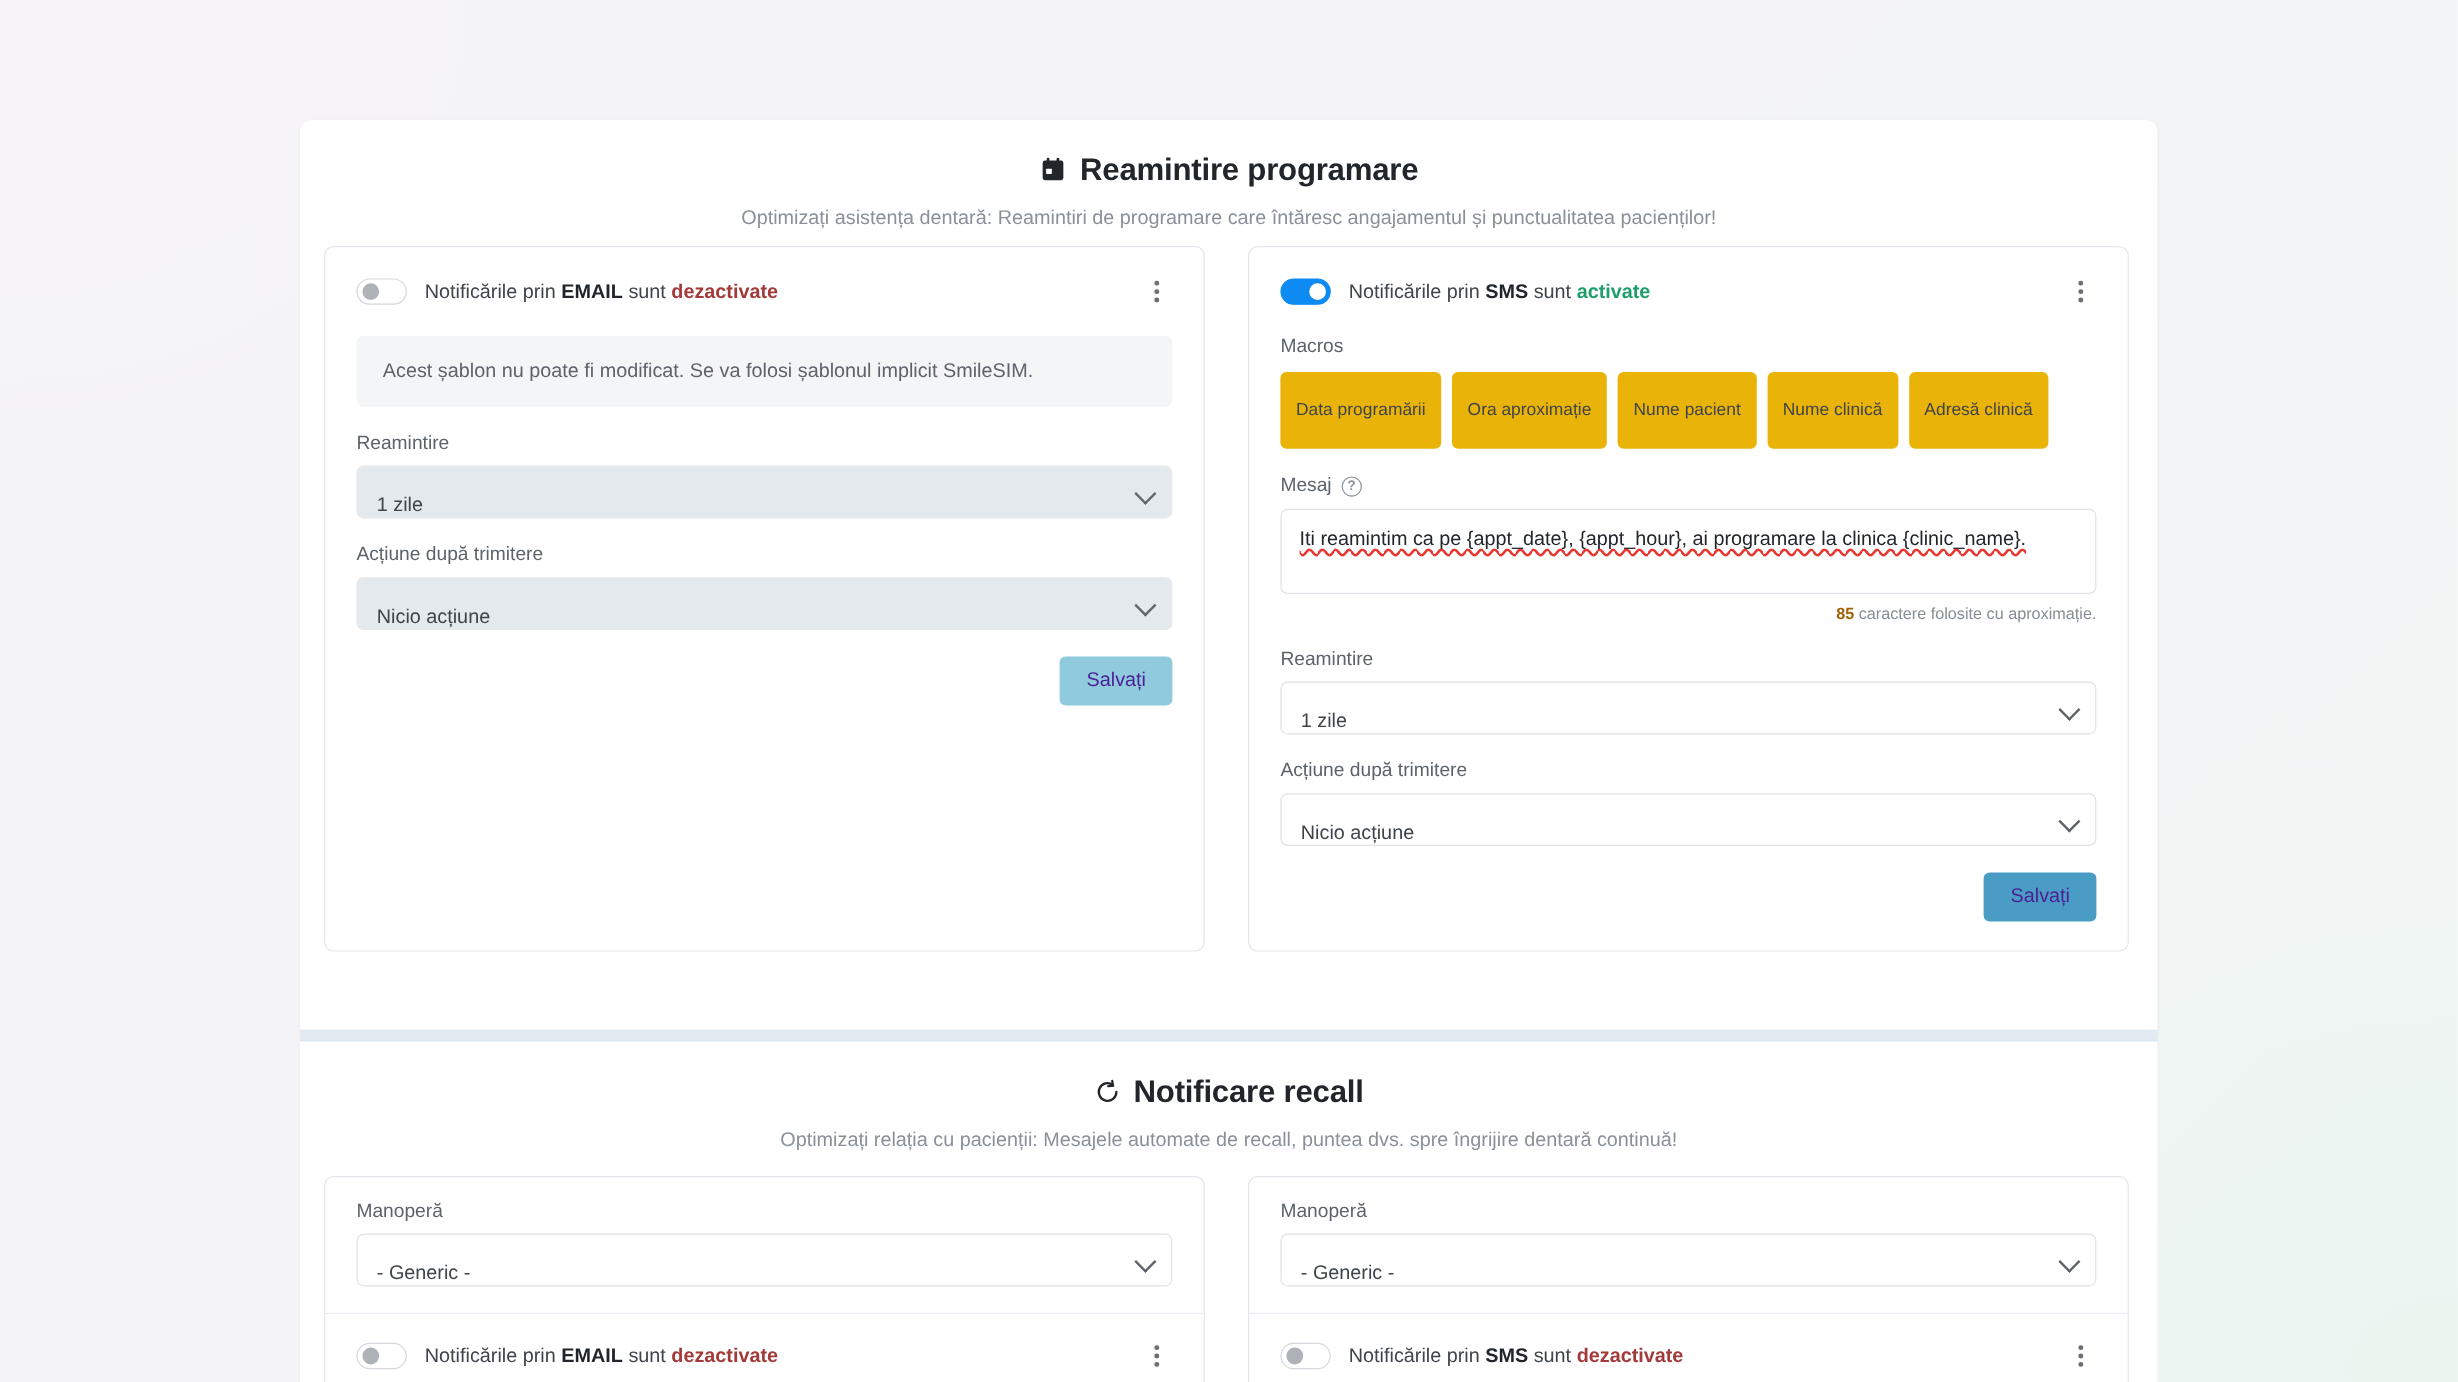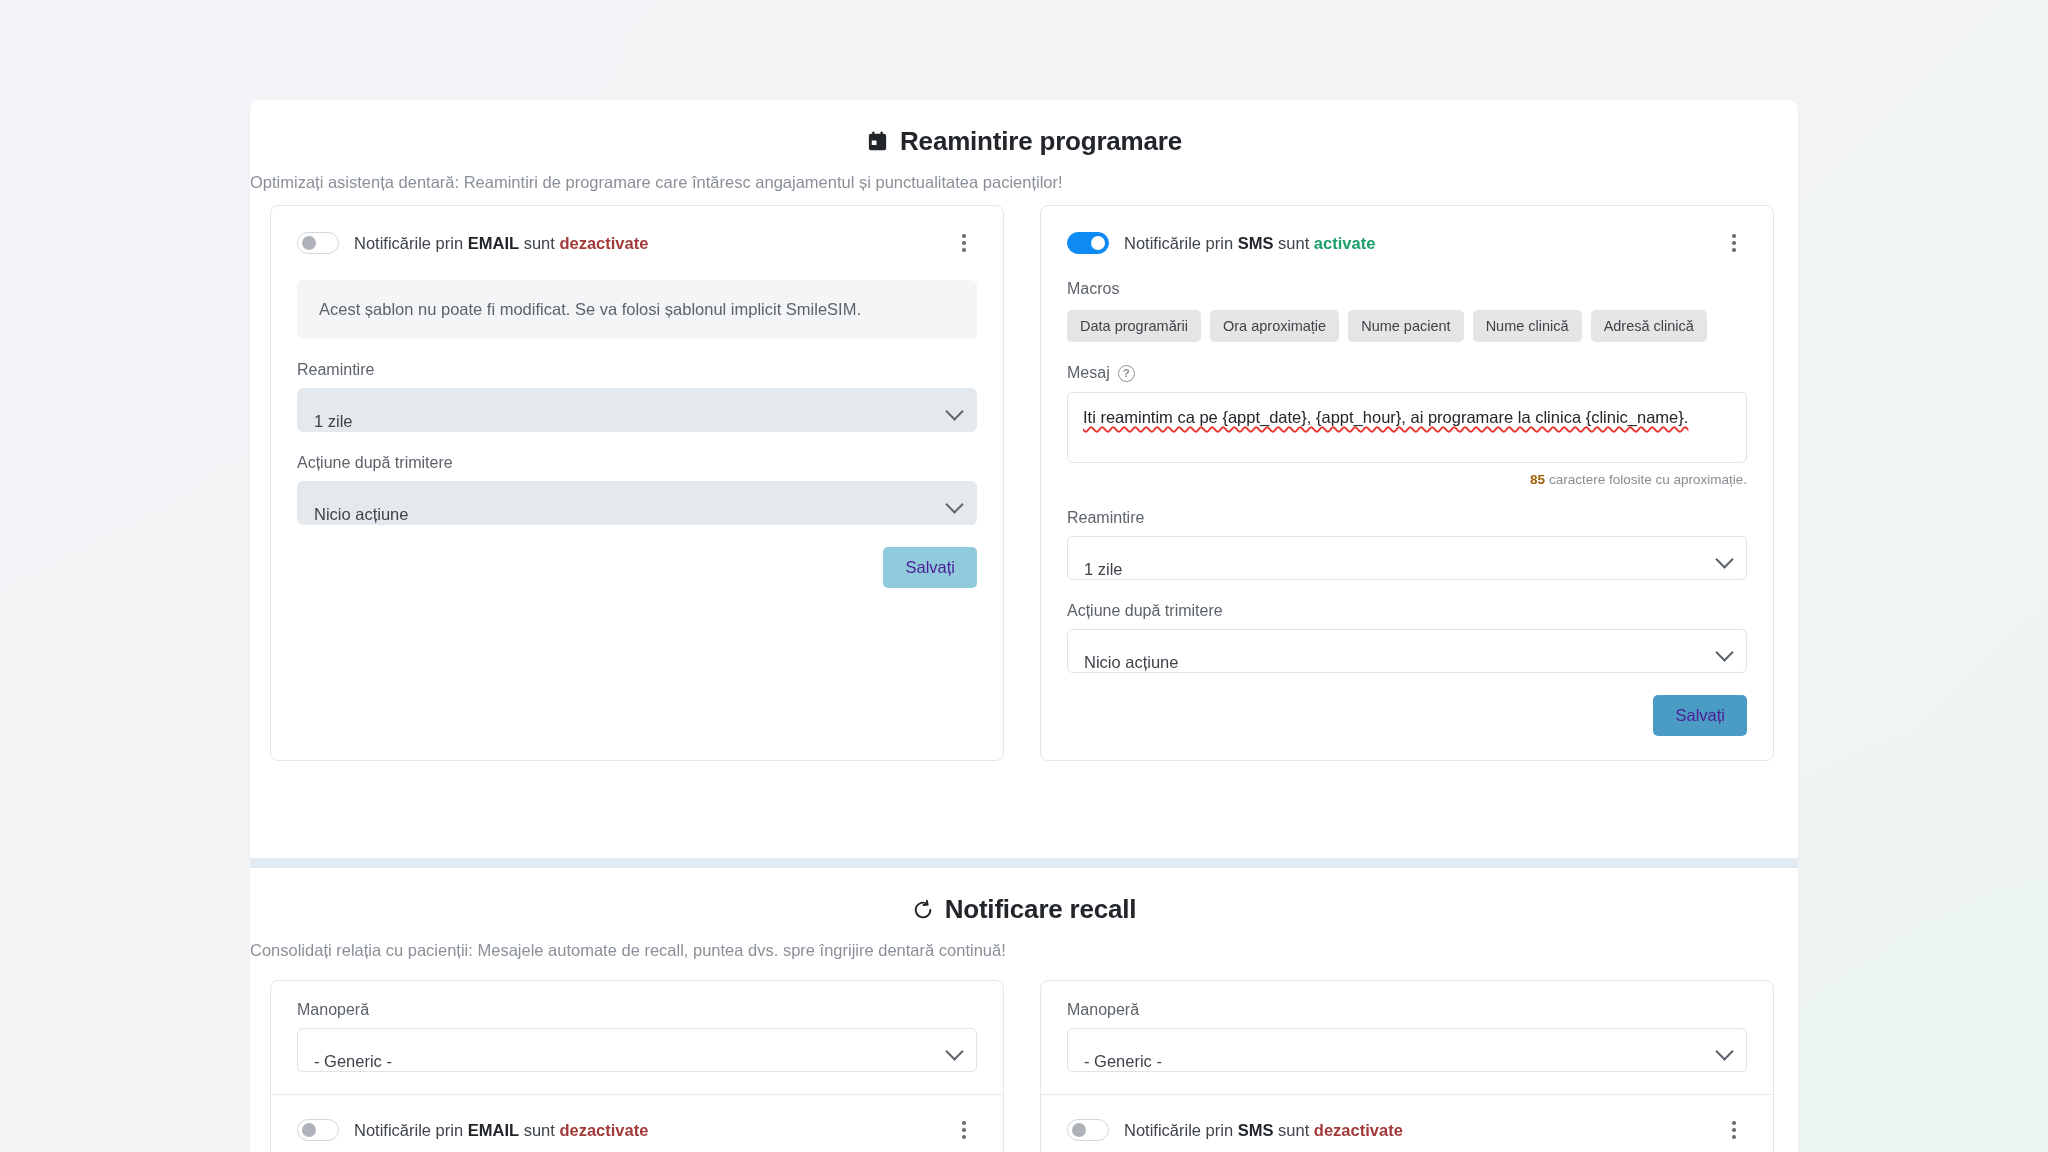--- a/index.html
+++ b/index.html
@@ -44,7 +44,7 @@
     box-shadow: 0 -1px 2px rgba(16,24,40,.03);
   }
 
-  .section-head { padding-top: 26px; }
+  .section-head { text-align: center; padding-top: 26px; }
   .section-title {
     font-size: 26px; font-weight: 700; color: #22262b;
     letter-spacing: -.2px;

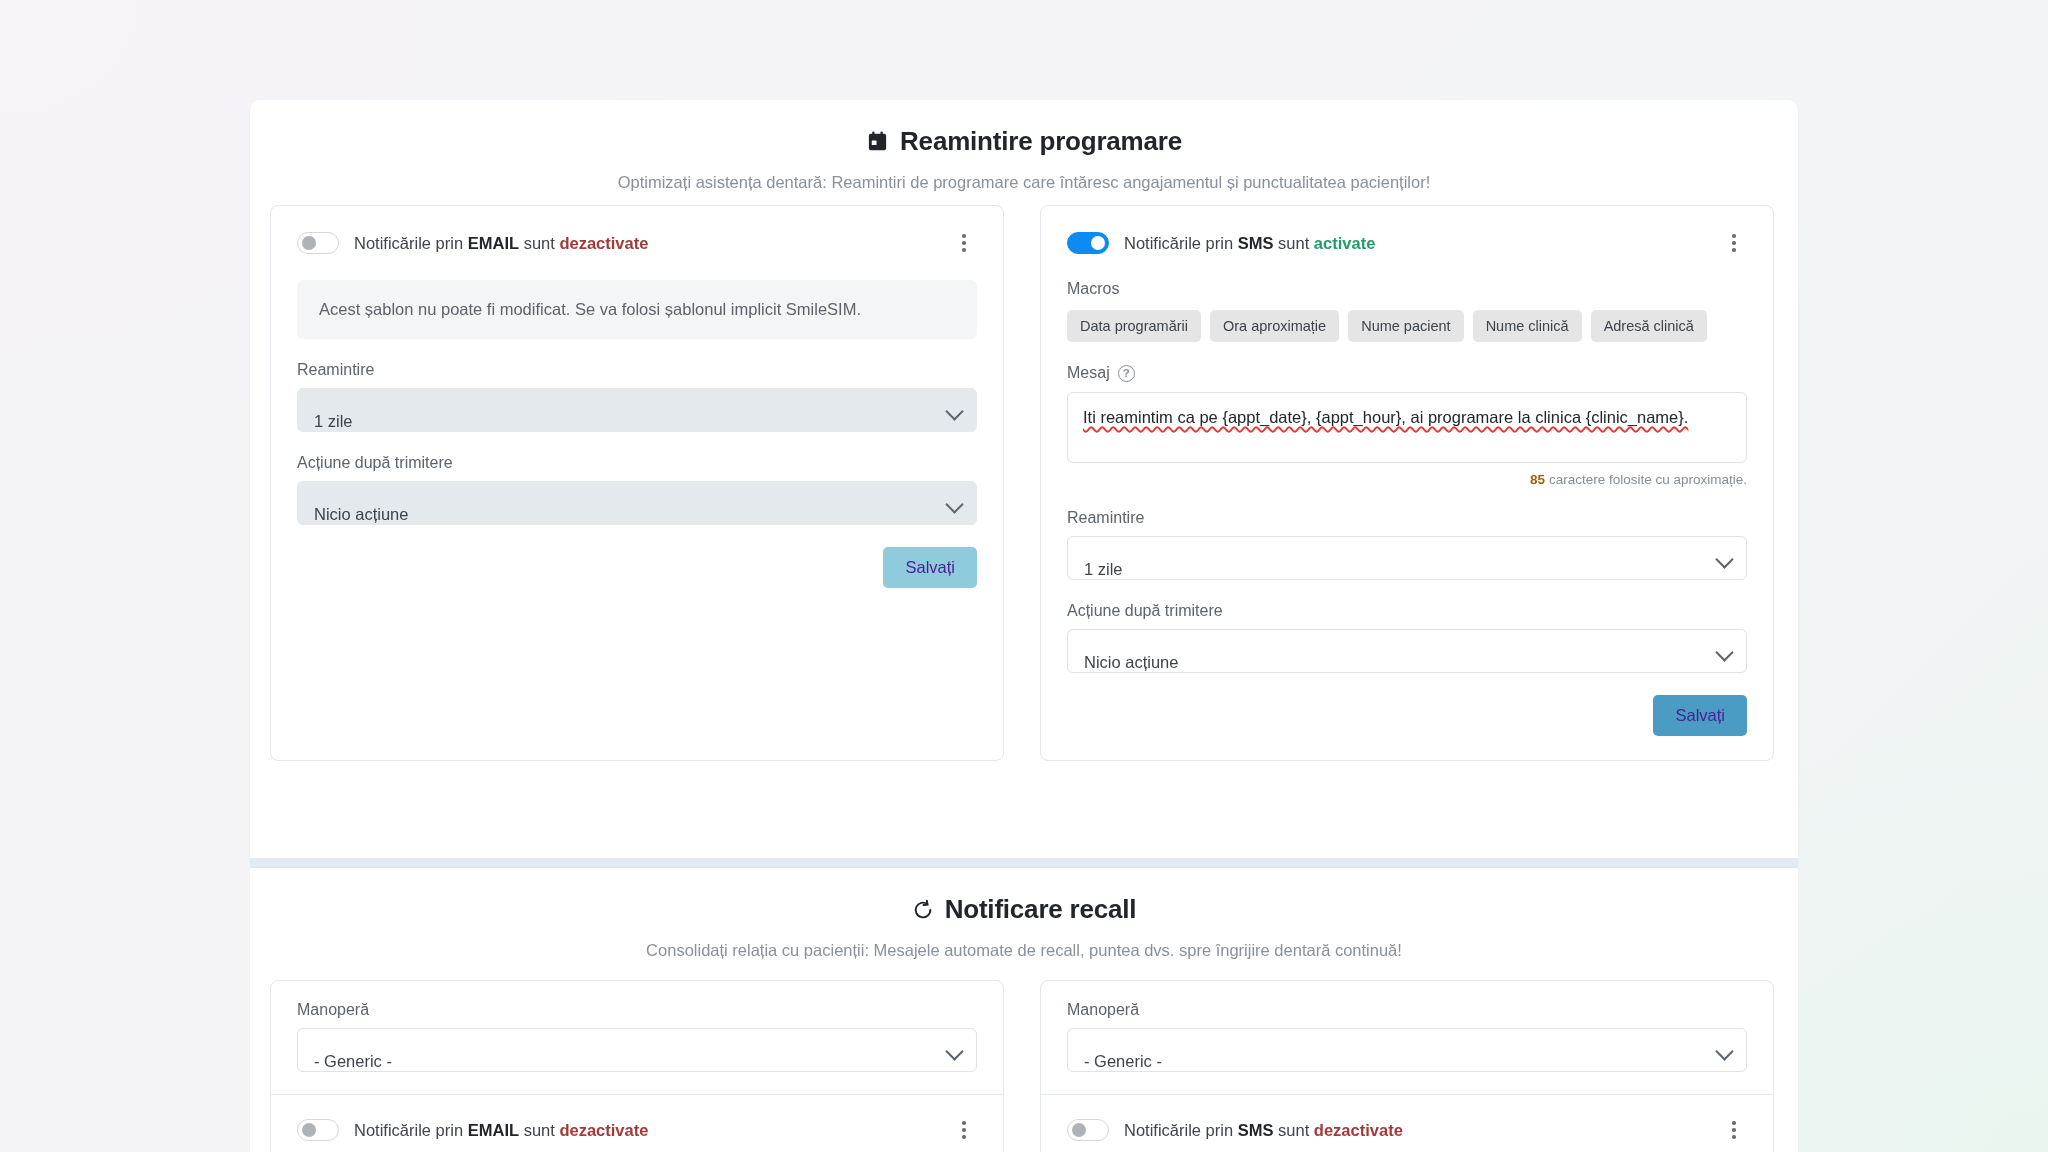--- a/index.html
+++ b/index.html
@@ -142,8 +142,8 @@
   .macros-label { font-size: 16px; color: #5d636b; margin-top: 22px; }
   .chips { display: flex; gap: 9px; margin-top: 12px; flex-wrap: wrap; }
   .chip {
-    background: #e5e5e5; border-radius: 5px;
-    padding: 8px 13px; font-size: 14.5px; color: #3f444b;
+    background: #eab308; border-radius: 5px;
+    padding: 24px 13px; font-size: 14.5px; color: #3f444b;
     cursor: pointer; white-space: nowrap;
   }
 

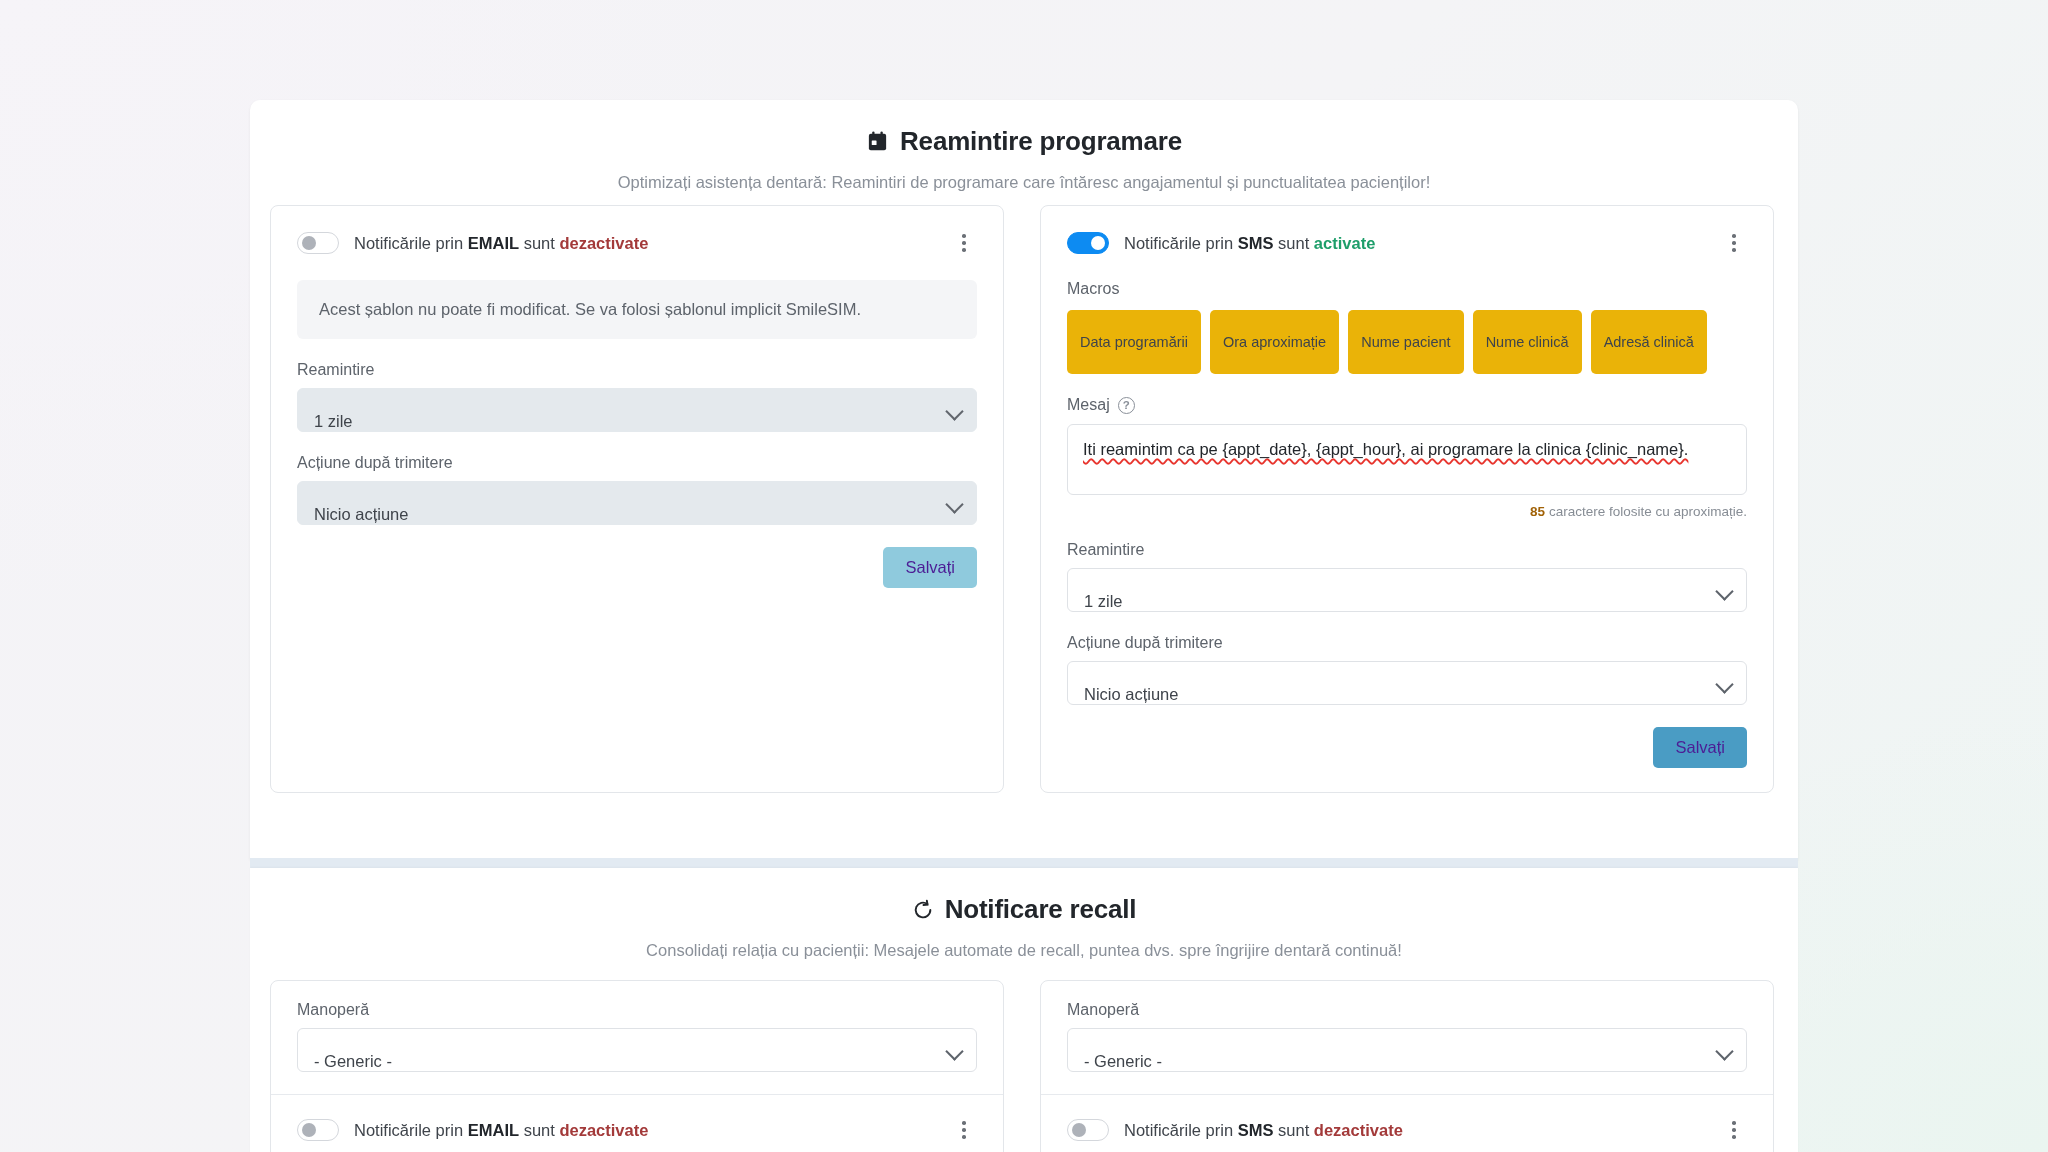--- a/index.html
+++ b/index.html
@@ -335,7 +335,7 @@
         </span>
         <span>Notificare recall</span>
       </div>
-      <div class="section-sub">Consolidați relația cu pacienții: Mesajele automate de recall, puntea dvs. spre îngrijire dentară continuă!</div>
+      <div class="section-sub">Optimizați relația cu pacienții: Mesajele automate de recall, puntea dvs. spre îngrijire dentară continuă!</div>
     </div>
   </div>
 

